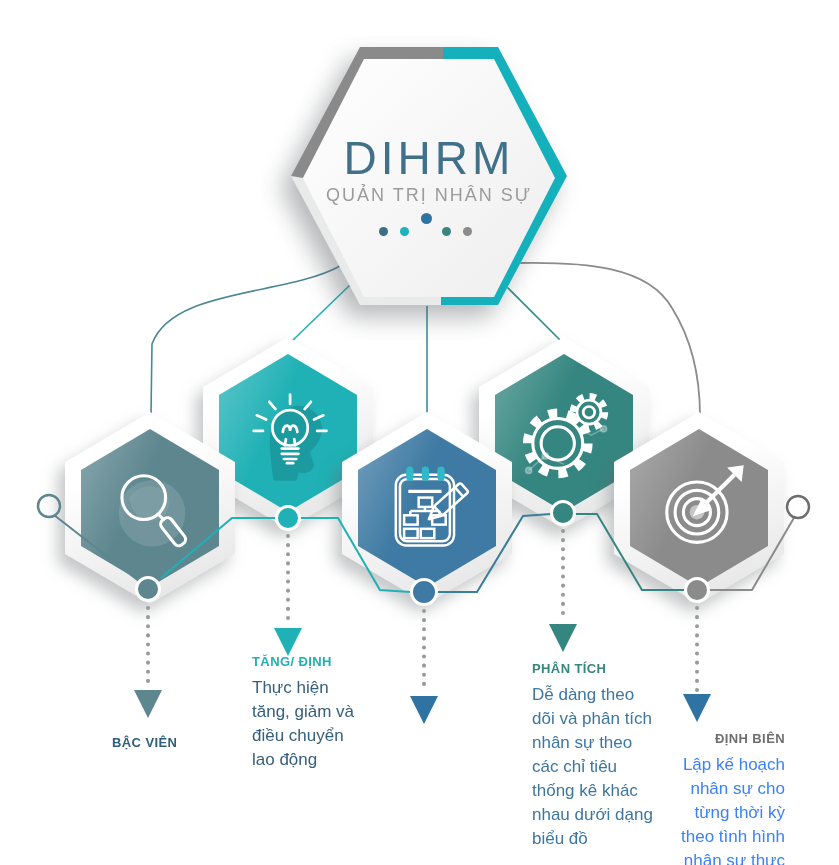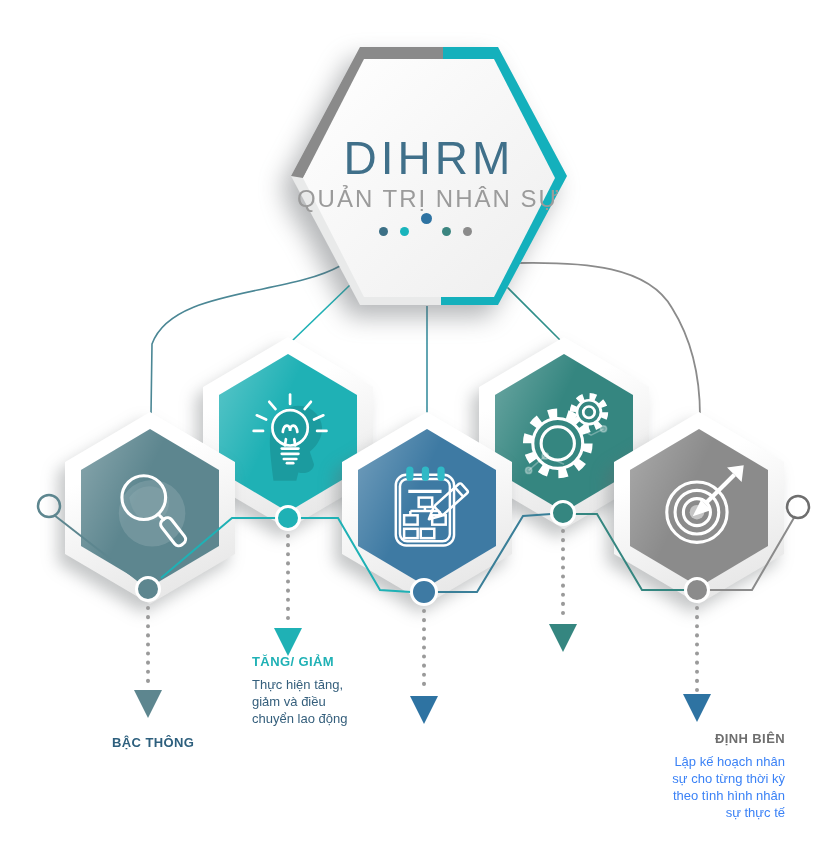--- a/index.html
+++ b/index.html
@@ -19,7 +19,7 @@
   .main-title{position:absolute;top:84px;left:0;width:100%;text-align:center;
               font-size:46px;font-weight:400;letter-spacing:4px;color:#40708a;}
   .main-subtitle{position:absolute;top:138px;left:0;width:100%;text-align:center;
-                 font-size:24px;font-weight:400;letter-spacing:2px;color:#9b9b9b;}
+                 font-size:18px;font-weight:400;letter-spacing:2px;color:#9b9b9b;}
   .deco-dot{position:absolute;border-radius:50%;width:9px;height:9px;}
   .dot-top{left:130px;top:166px;width:11px;height:11px;background:#2e73a2;}
   .dot-r1{left:88px;top:180px;background:#3c7086;}

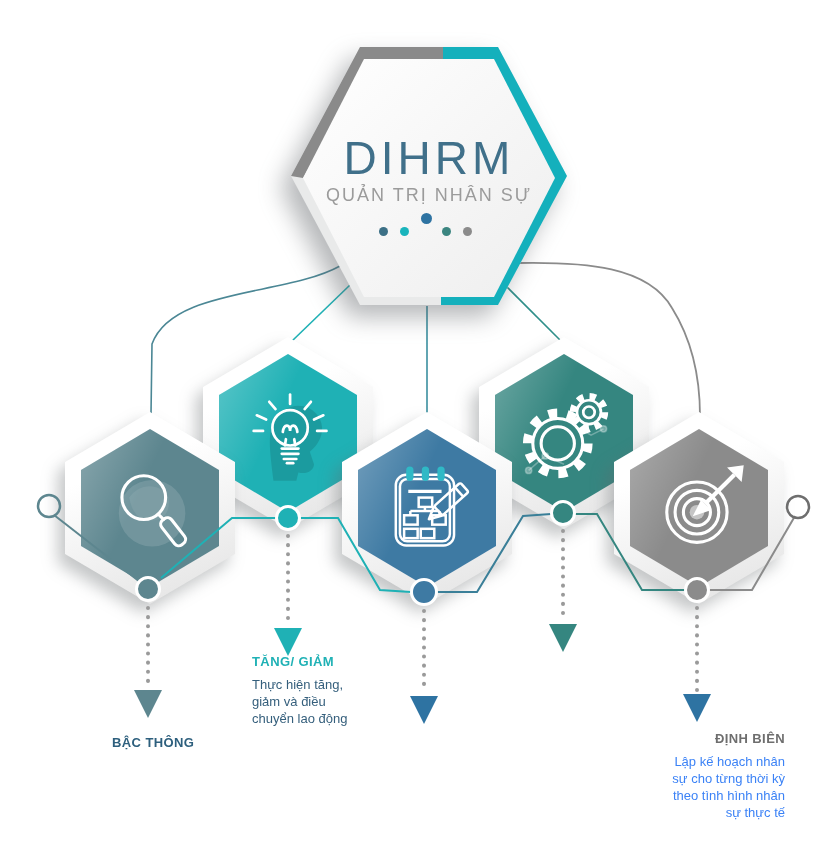--- a/index.html
+++ b/index.html
@@ -243,7 +243,7 @@
     <div class="item-label">BẬC THÔNG</div>
   </div>
   <div class="item-text text2">
-    <div class="item-label">TĂNG/ GIẢM</div>
+    <div class="item-label">TĂNG/ ĐỊNH</div>
     <div class="item-desc">Thực hiện tăng, giảm và điều chuyển lao động</div>
   </div>
   <div class="item-text text5">

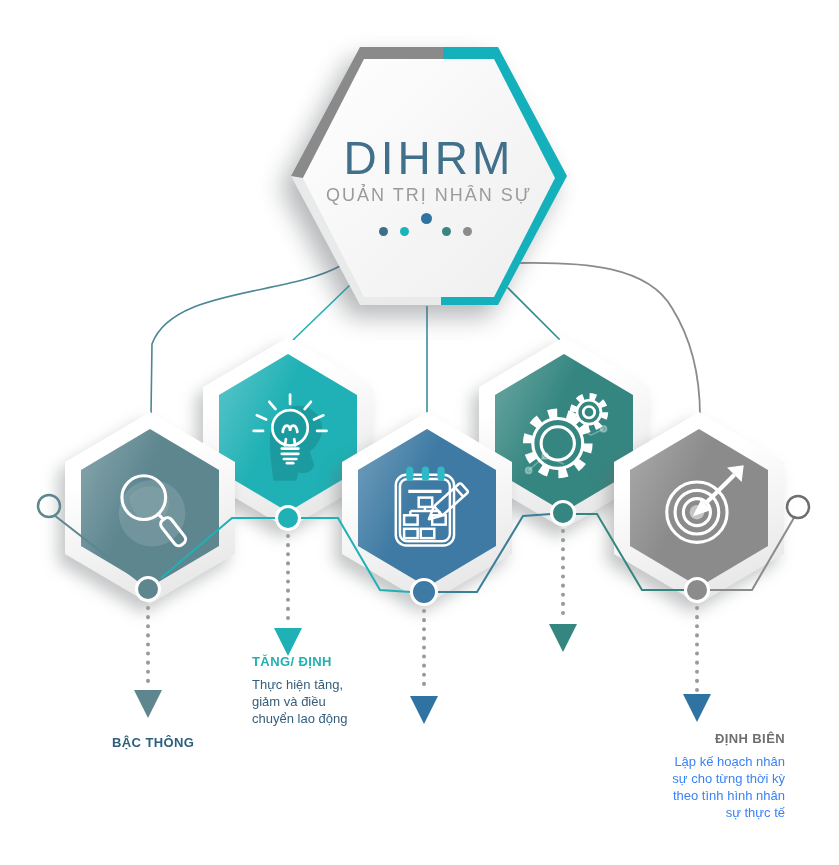--- a/index.html
+++ b/index.html
@@ -246,6 +246,10 @@
     <div class="item-label">TĂNG/ ĐỊNH</div>
     <div class="item-desc">Thực hiện tăng, giảm và điều chuyển lao động</div>
   </div>
+  <div class="item-text text4">
+    <div class="item-label">PHÂN TÍCH</div>
+    <div class="item-desc">Dễ dàng theo dõi và phân tích nhân sự theo các chỉ tiêu thống kê khác nhau dưới dạng biểu đồ</div>
+  </div>
   <div class="item-text text5">
     <div class="item-label">ĐỊNH BIÊN</div>
     <div class="item-desc">Lập kế hoạch nhân sự cho từng thời kỳ theo tình hình nhân sự thực tế</div>

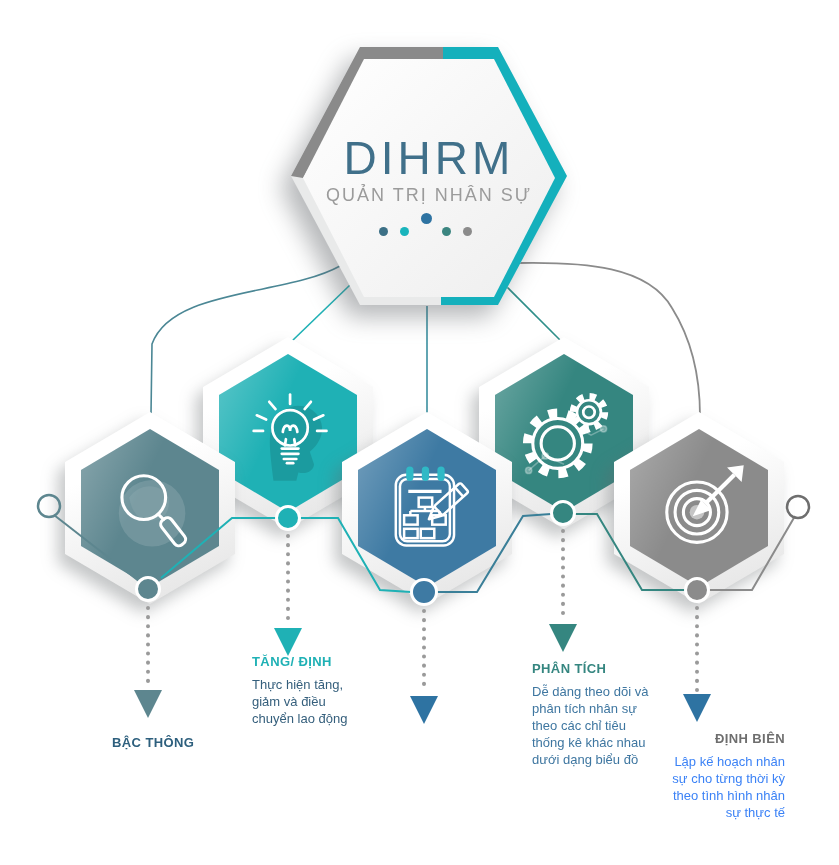--- a/index.html
+++ b/index.html
@@ -46,7 +46,7 @@
   
   .item-text{position:absolute;z-index:7;}
   .item-label{font-size:13px;font-weight:700;letter-spacing:0.4px;margin-bottom:7px;line-height:15px;}
-  .item-desc{font-size:13px;line-height:17px;}
+  .item-desc{font-size:17px;line-height:24px;}
   .text1{left:112px;top:735px;width:124px;} .text1 .item-label{color:#2d5f7d;} .text1 .item-desc{color:#3e76a0;}
   .text2{left:252px;top:654px;width:112px;} .text2 .item-label{color:#1fb1b5;} .text2 .item-desc{color:#355f7c;}
   .text3{left:390px;top:731px;width:102px;} .text3 .item-label{color:#2e72a0;} .text3 .item-desc{color:#3e76a0;}

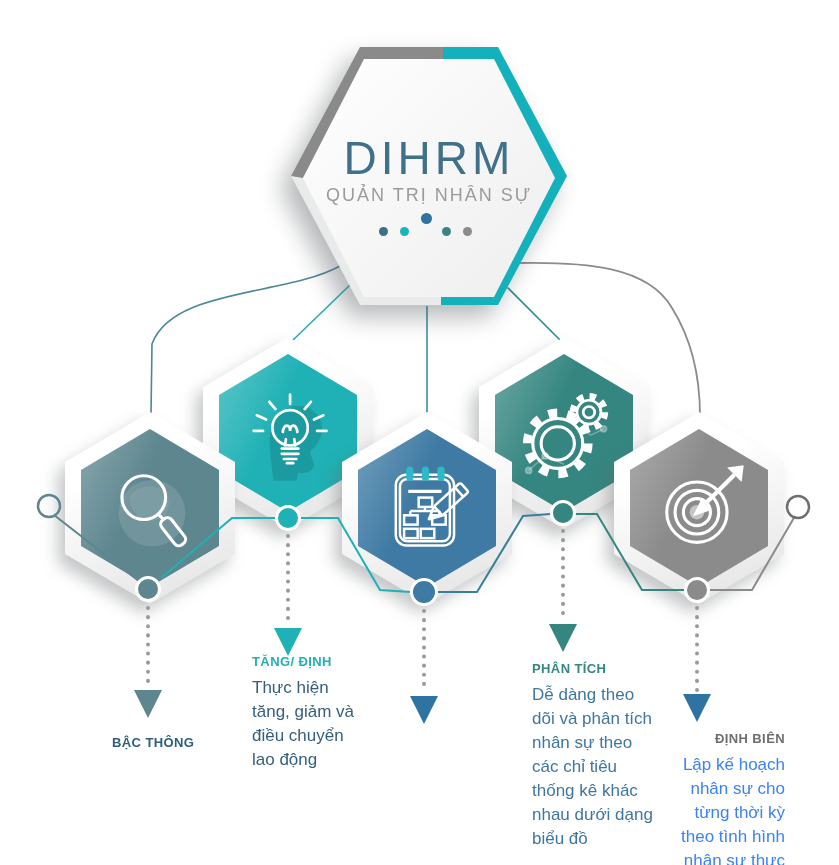--- a/index.html
+++ b/index.html
@@ -240,7 +240,7 @@
   </svg>
 
   <div class="item-text text1">
-    <div class="item-label">BẬC THÔNG</div>
+    <div class="item-label">BẬC VIÊN</div>
   </div>
   <div class="item-text text2">
     <div class="item-label">TĂNG/ ĐỊNH</div>

